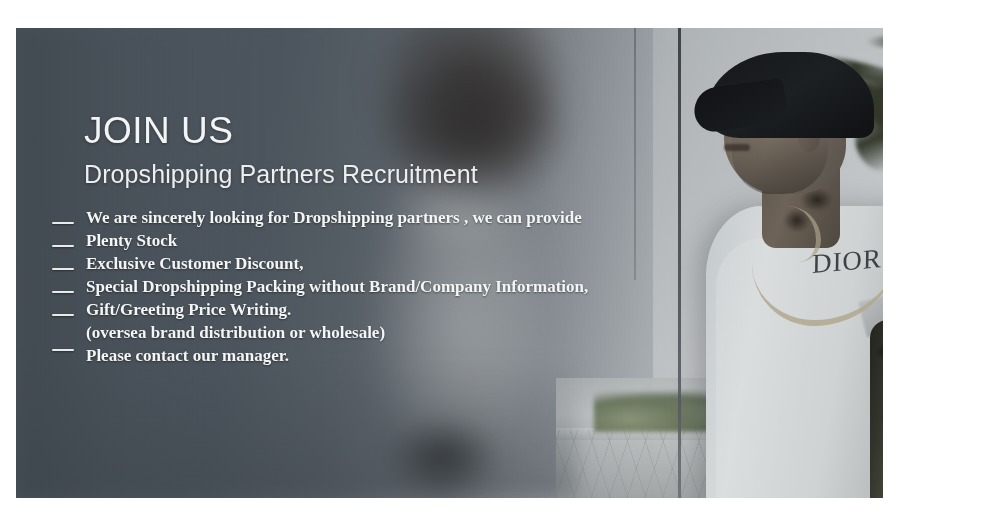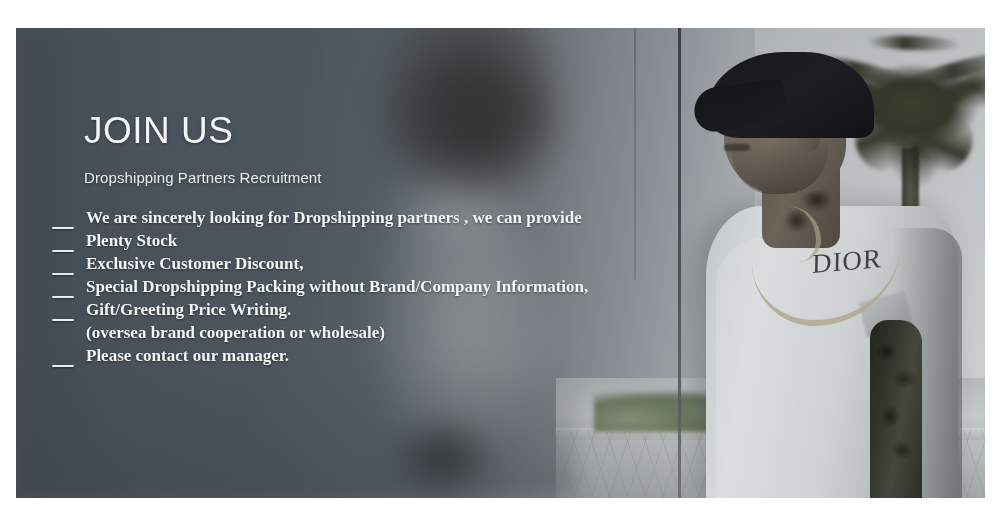--- a/index.html
+++ b/index.html
@@ -15,7 +15,7 @@
   .banner{
     position:absolute;
     left:16px; top:28px;
-    width:969px; height:470px;
+    width:867px; height:470px;
     overflow:hidden;
     background:#5a636c;
   }

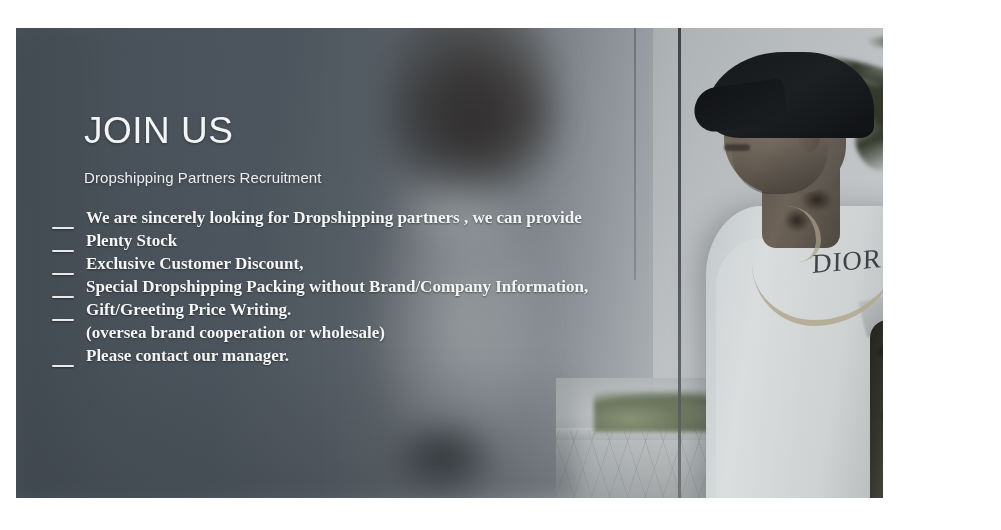--- a/index.html
+++ b/index.html
@@ -260,8 +260,8 @@
     text-shadow:0 1px 3px rgba(0,0,0,.35);
   }
   .subtitle{
-    position:absolute;left:68px;top:142px;
-    font-size:15px;font-weight:400;letter-spacing:.1px;
+    position:absolute;left:68px;top:134px;
+    font-size:25px;font-weight:400;letter-spacing:.1px;
     color:#eceeef;line-height:1;
     text-shadow:0 1px 3px rgba(0,0,0,.35);
   }

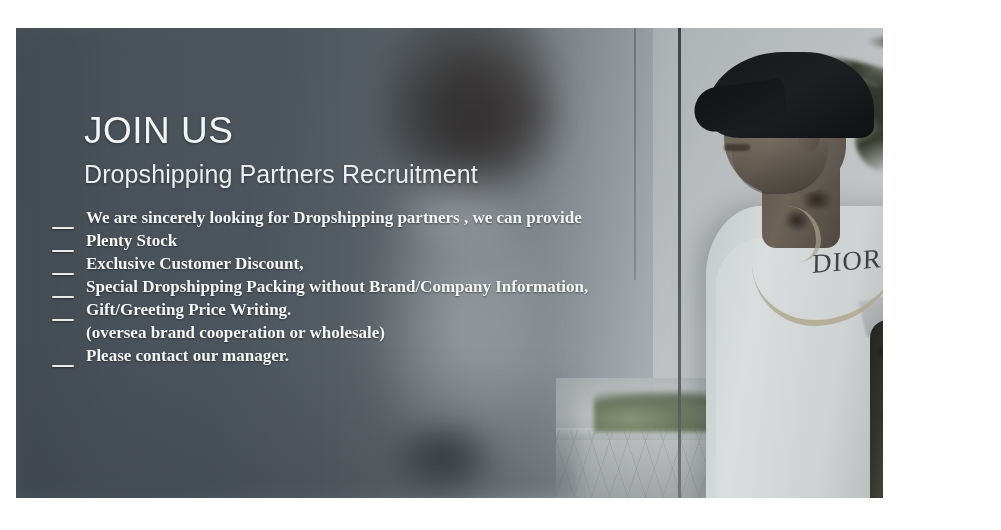--- a/index.html
+++ b/index.html
@@ -275,7 +275,7 @@
     color:#f4f5f5;
     text-shadow:0 1px 2px rgba(0,0,0,.45);
   }
-  .row{display:flex;align-items:flex-end;}
+  .row{display:flex;align-items:center;}
   .dash{
     flex:0 0 auto;width:22px;height:2px;background:#e9ebeb;
     margin:11px 12px 0 0;border-radius:1px;

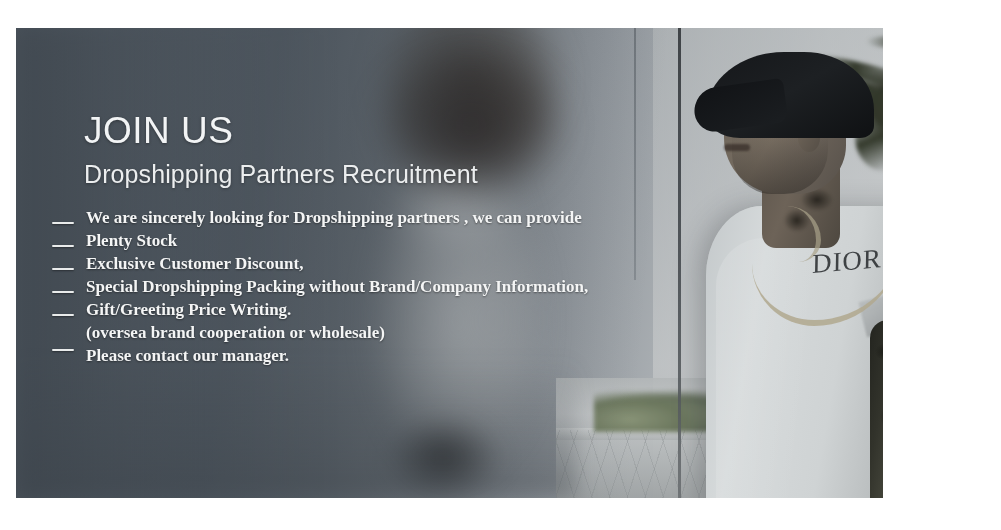--- a/index.html
+++ b/index.html
@@ -377,7 +377,7 @@
       <div class="row">
         <span class="dash"></span>
         <span class="txt">
-          <span class="sub">(oversea brand cooperation or wholesale)</span>
+          <span class="sub">(oversea brand distribution or wholesale)</span>
           <span class="sub">Please contact our manager.</span>
         </span>
       </div>

